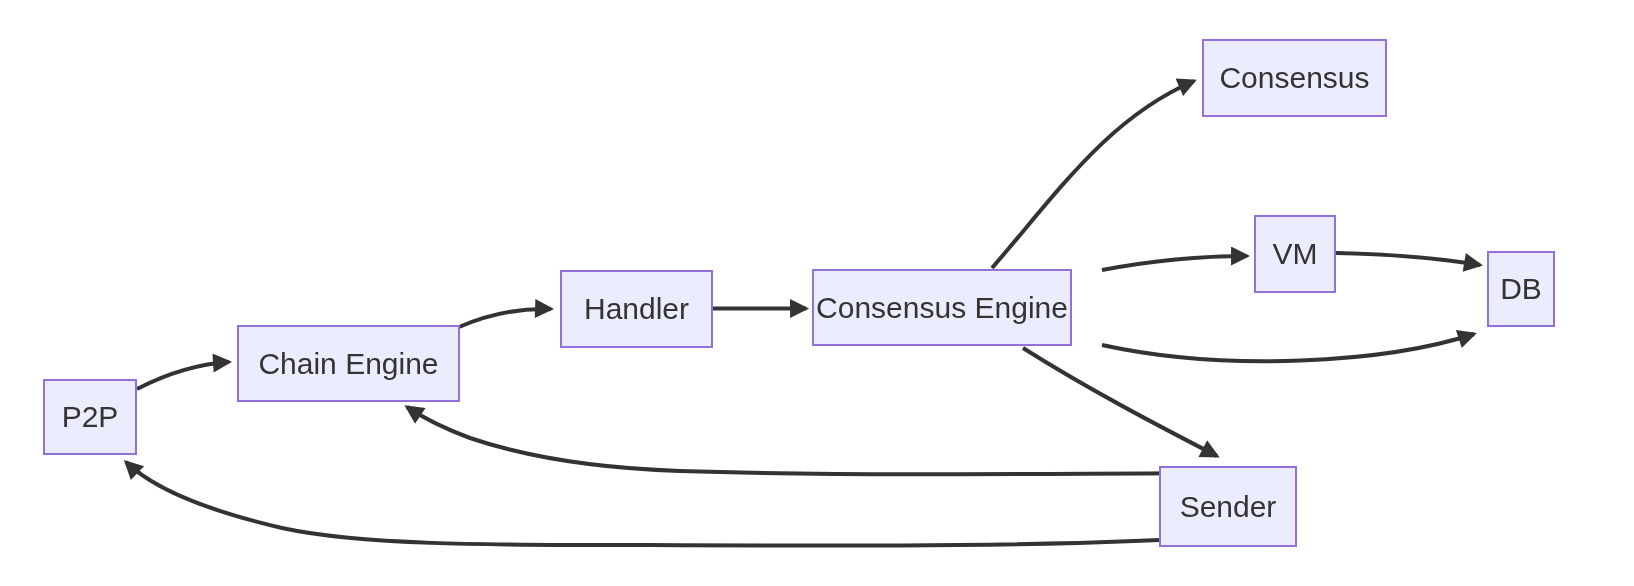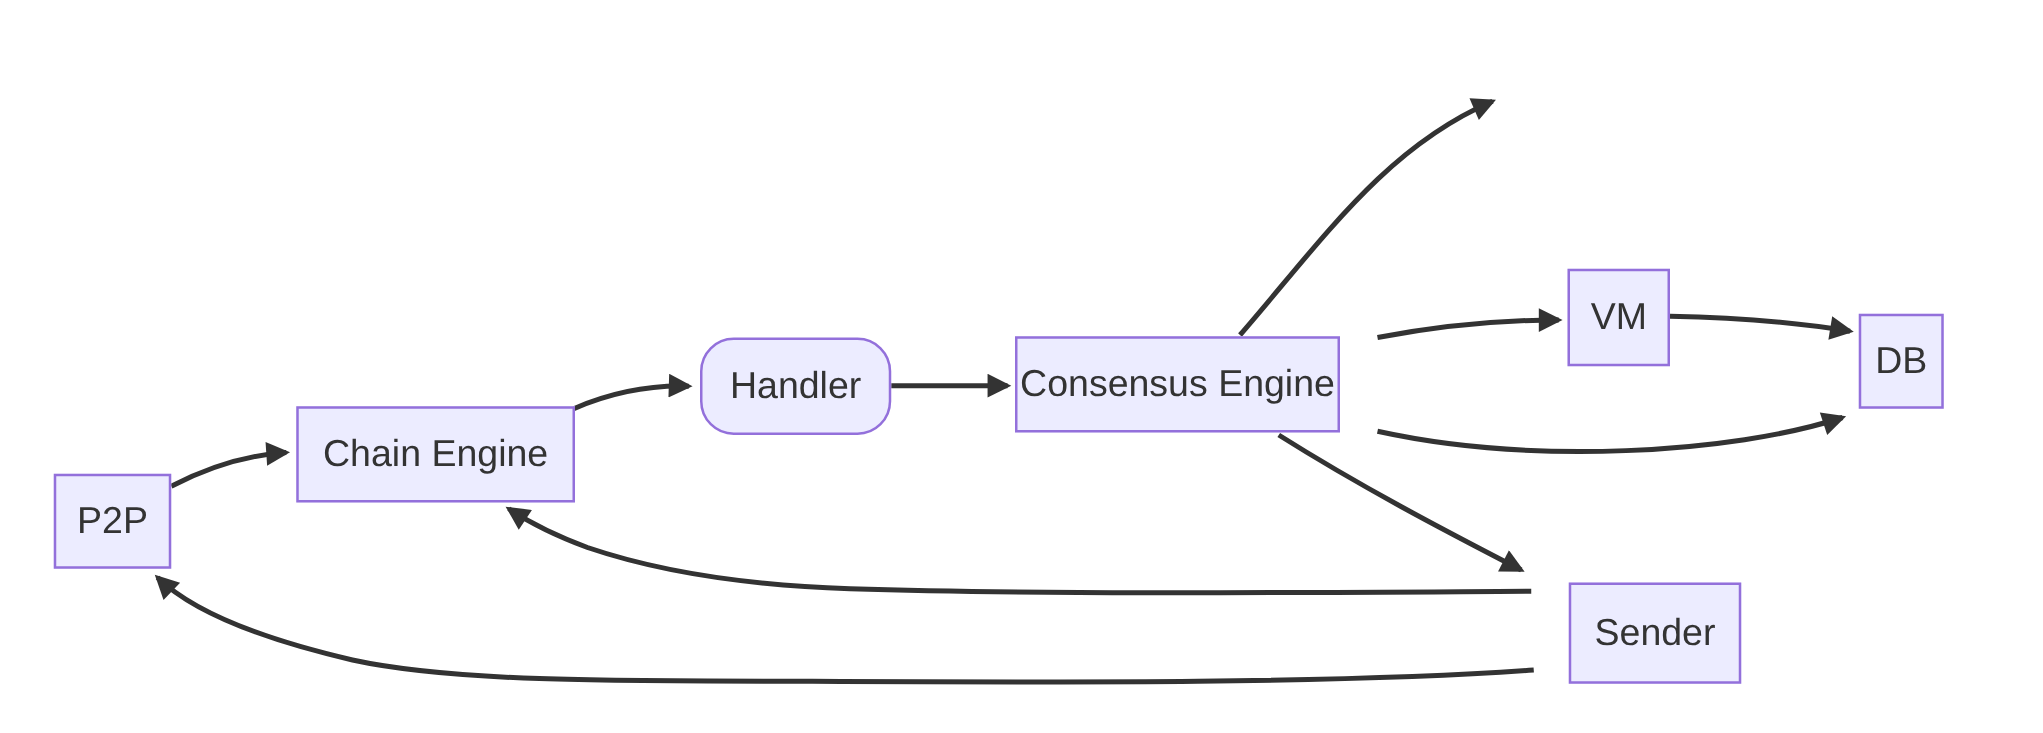--- a/index.html
+++ b/index.html
@@ -92,6 +92,9 @@
     <span>Consensus Engine</span>
   </div>
 
+  <div class="node" style="left:1202px; top:39px; width:185px; height:78px;">
+    <span>Consensus</span>
+  </div>
 
   <div class="node" style="left:1254px; top:215px; width:82px; height:78px;">
     <span>VM</span>

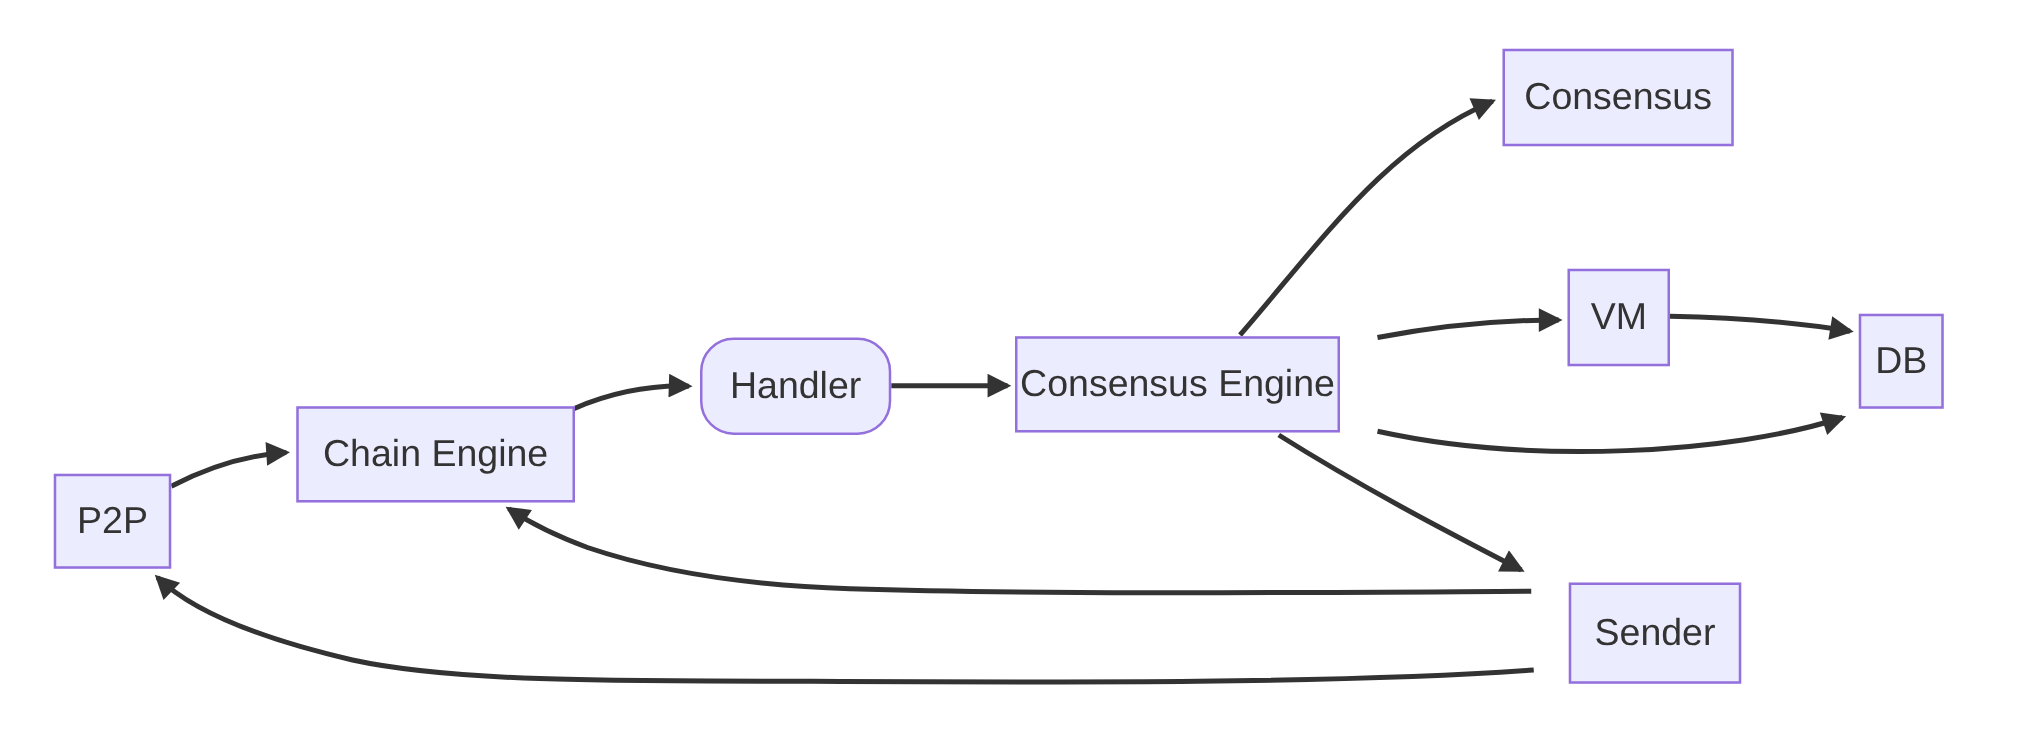--- a/index.html
+++ b/index.html
@@ -84,7 +84,7 @@
     <span>Chain Engine</span>
   </div>
 
-  <div class="node" style="left:560px; top:270px; width:153px; height:78px;border-radius:27px;">
+  <div class="node" style="left:560px; top:270px; width:153px; height:78px;">
     <span>Handler</span>
   </div>
 

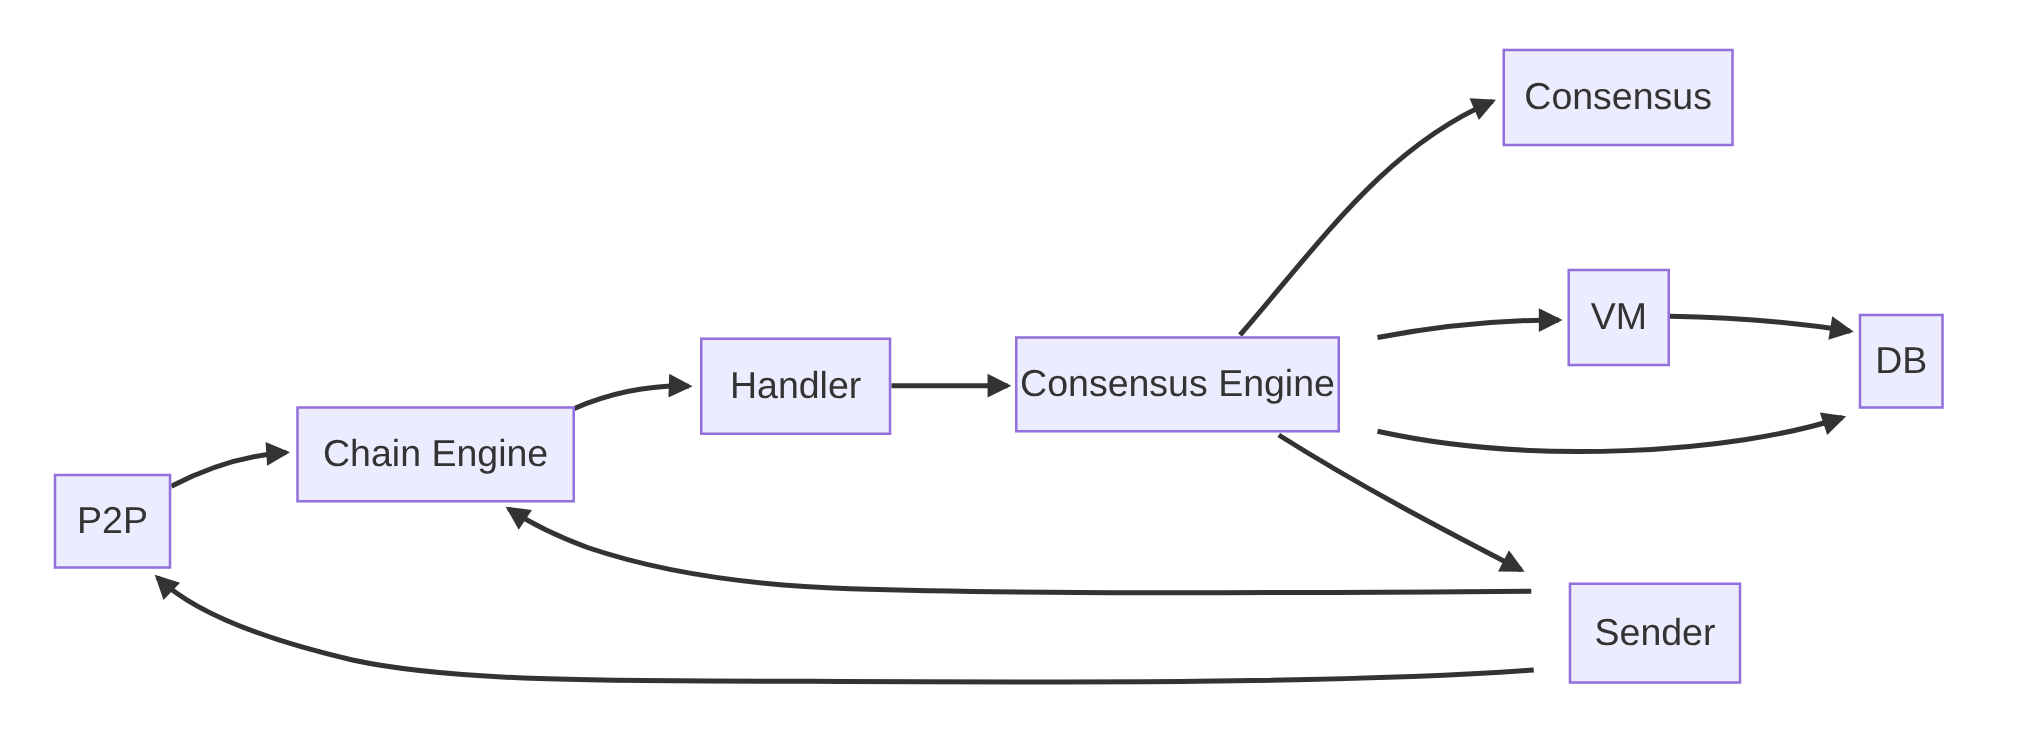--- a/index.html
+++ b/index.html
@@ -104,7 +104,7 @@
     <span>DB</span>
   </div>
 
-  <div class="node" style="left:1255px; top:466px; width:138px; height:81px;">
+  <div class="node" style="left:1159px; top:466px; width:138px; height:81px;">
     <span>Sender</span>
   </div>
 

